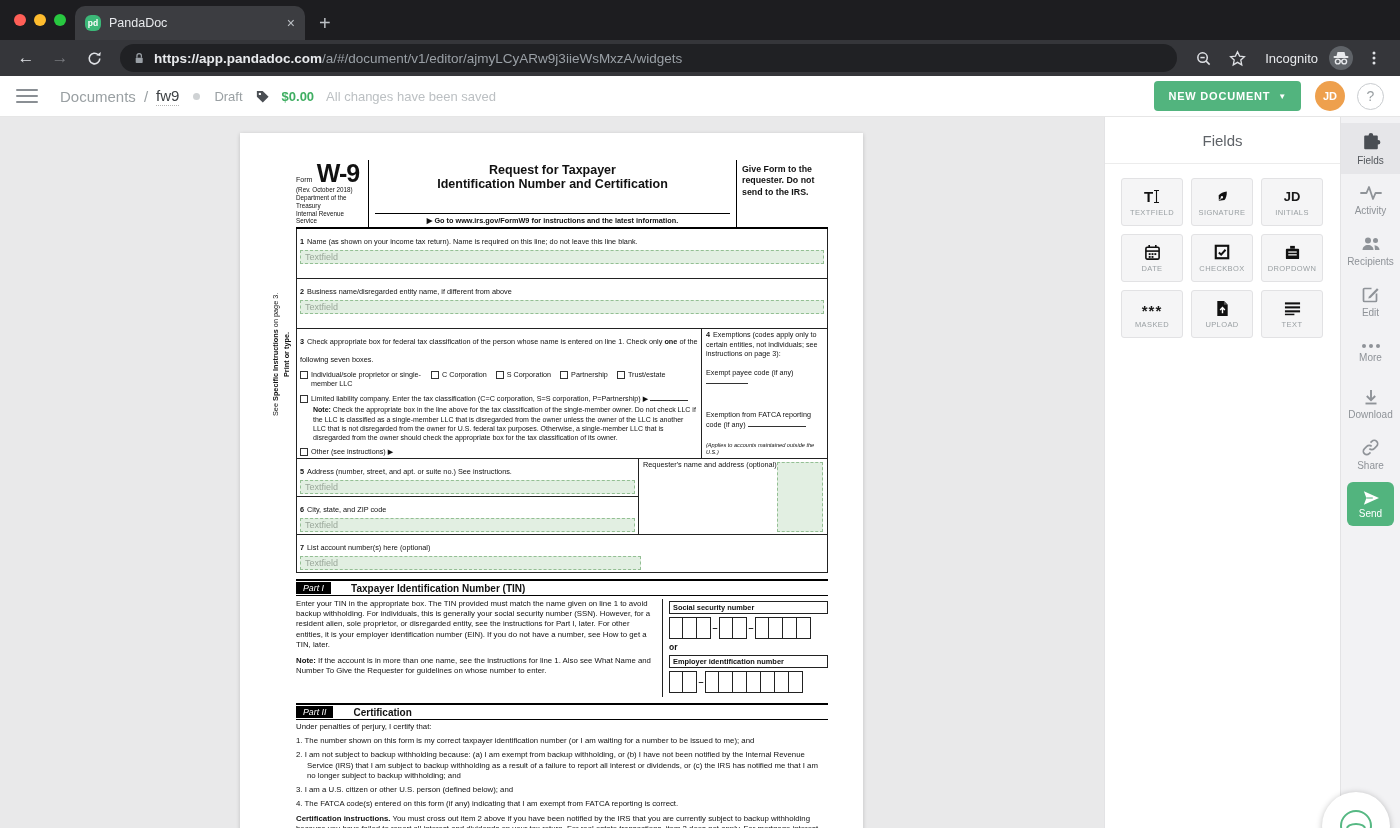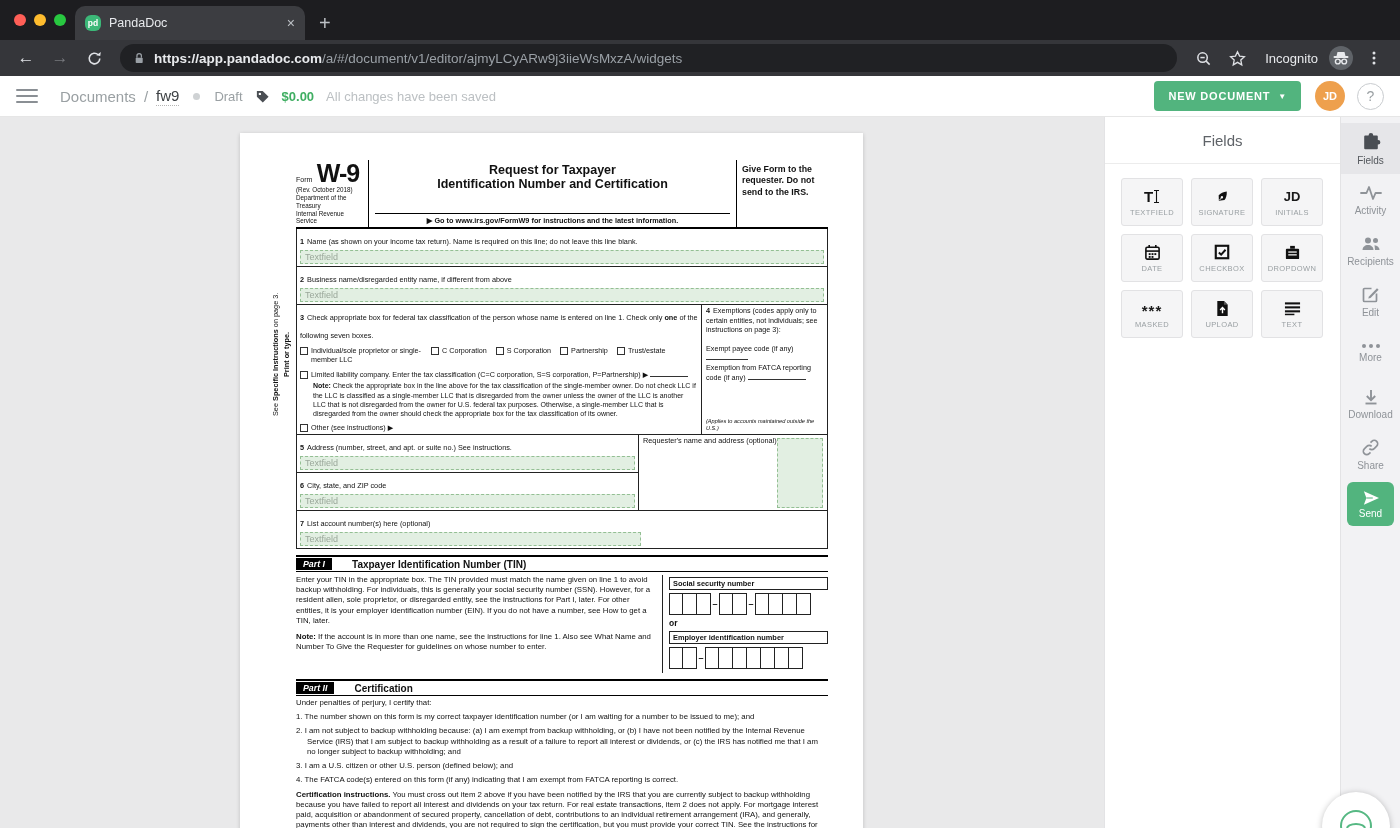--- a/index.html
+++ b/index.html
@@ -86,7 +86,7 @@
   .w9-margin-inner { writing-mode:vertical-lr; transform:rotate(180deg); height:228px; font-size:7.3px; line-height:1.5; text-align:center; color:#111; }
 
   .w9-box { border:1px solid #222; border-top:none; }
-  .frow { border-bottom:1px solid #222; padding:1px 3px 2px; }
+  .frow { border-bottom:1px solid #222; padding:1px 3px 14px; }
   .fnum { font-weight:bold; font-size:7.3px; margin-right:3px; }
   .flabel { font-size:7.3px; }
   .pd-field { background:#e2efe2; border:1px dashed #93bf93; color:#9aa79a; font-size:9px; height:14px; line-height:12px; padding:0 4px; margin-top:2px; }

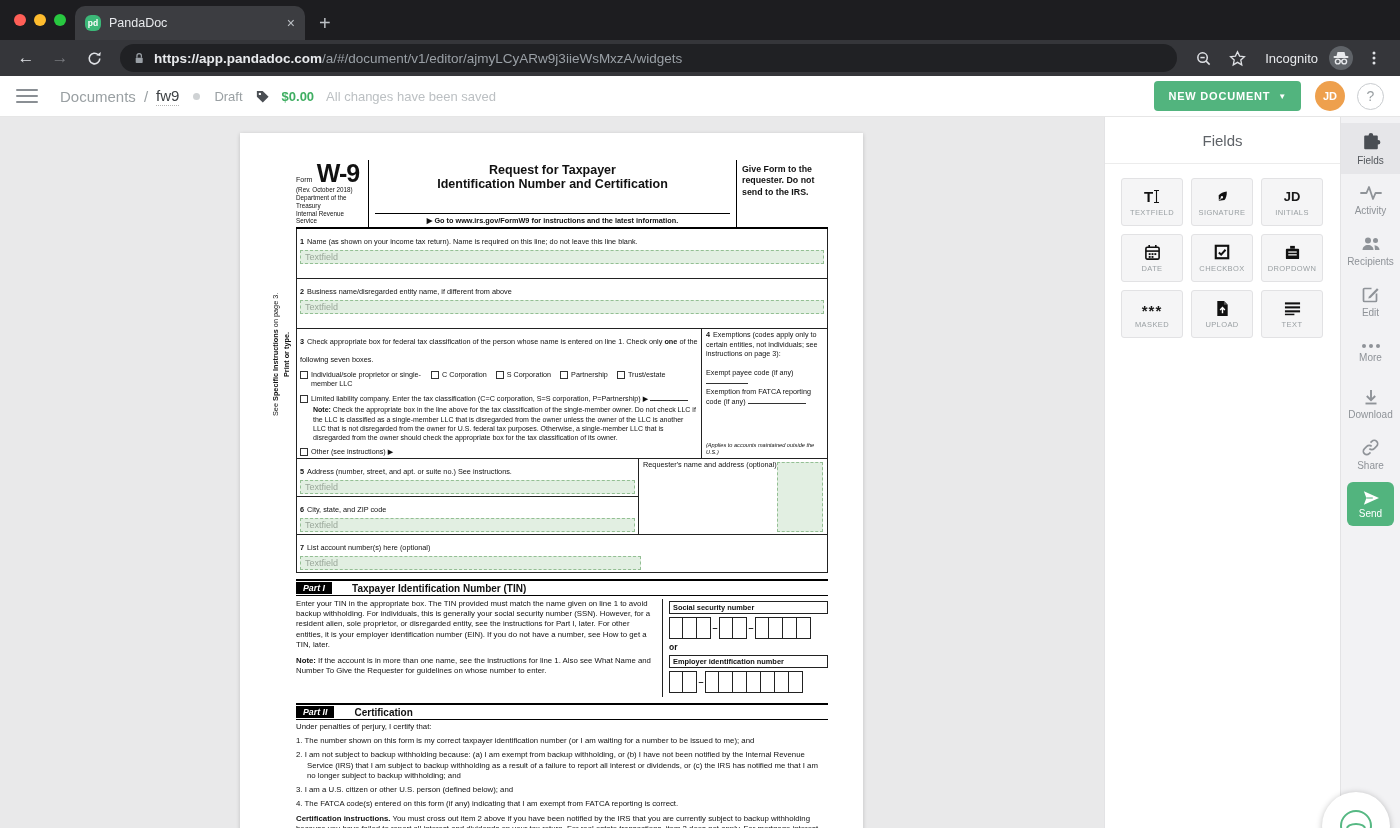--- a/index.html
+++ b/index.html
@@ -301,7 +301,7 @@
             <div class="cell4">
               <div><span class="fnum">4</span><span>Exemptions (codes apply only to certain entities, not individuals; see instructions on page 3):</span></div>
               <div style="margin-top:9px"><span>Exempt payee code (if any)</span> <span class="uline"></span></div>
-              <div style="margin-top:1px"><span>Exemption from FATCA reporting</span><br><span>code (if any)</span> <span class="uline" style="width:58px"></span></div>
+              <div style="margin-top:24px"><span>Exemption from FATCA reporting</span><br><span>code (if any)</span> <span class="uline" style="width:58px"></span></div>
               <div class="applies">(Applies to accounts maintained outside the U.S.)</div>
             </div>
           </div>

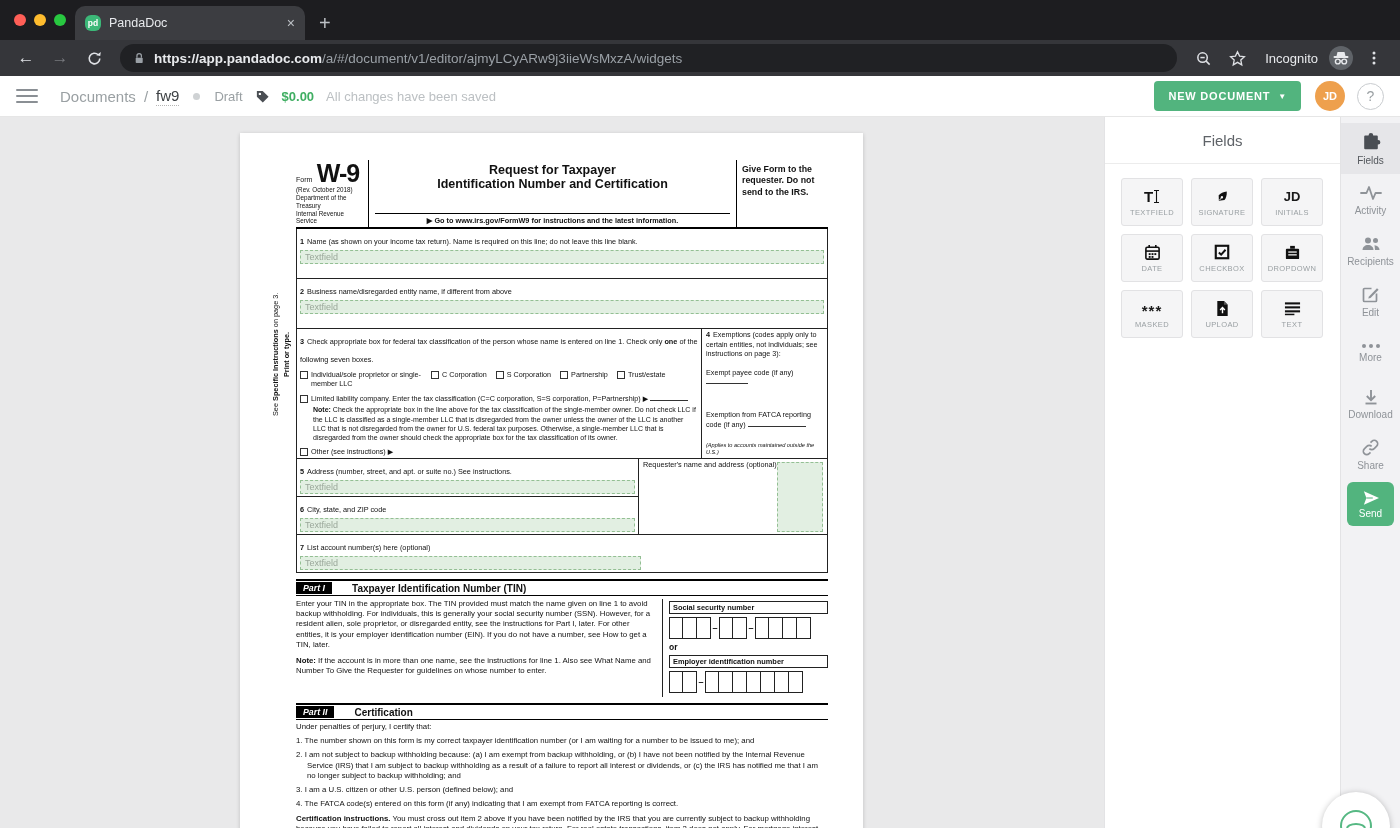--- a/index.html
+++ b/index.html
@@ -113,7 +113,7 @@
   .row7 .pd-field { width:341px; }
 
   .part-bar { display:flex; align-items:center; border-top:2px solid #000; border-bottom:1px solid #000; padding:1px 0; margin-top:6px; }
-  .part-badge { background:#000; color:#fff; font-weight:bold; font-style:italic; font-size:8.8px; padding:1px 7px; }
+  .part-badge { background:#000; color:#fff; font-weight:normal; font-style:italic; font-size:8.8px; padding:1px 7px; }
   .part-title { font-weight:bold; font-size:10px; margin-left:20px; }
   .p1-body { display:flex; padding-top:3px; }
   .p1-text { width:366px; font-size:7.8px; line-height:1.3; padding-right:8px; }

